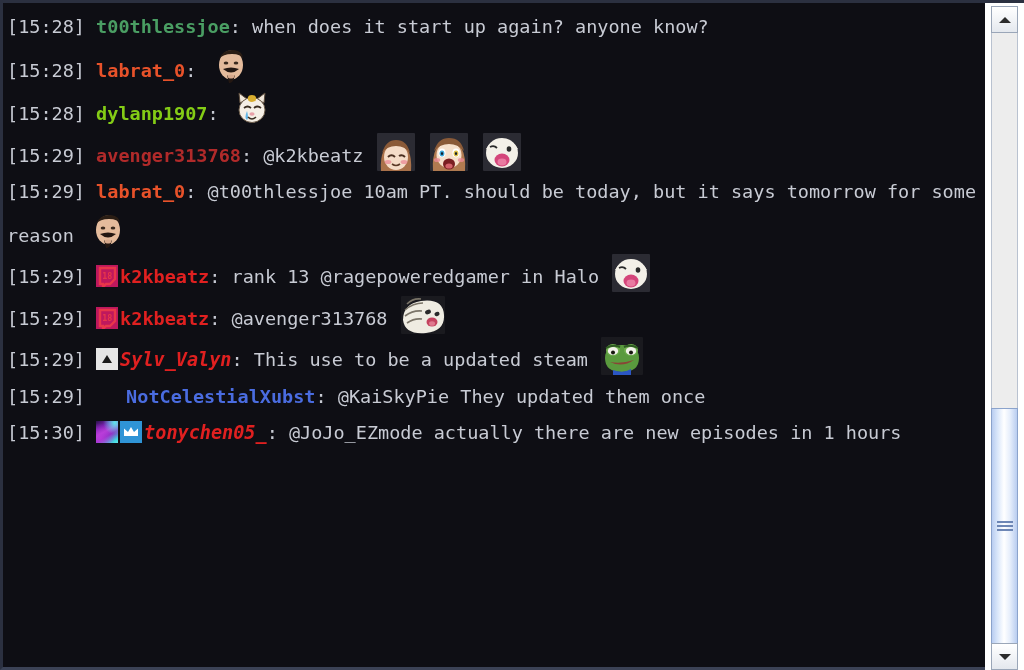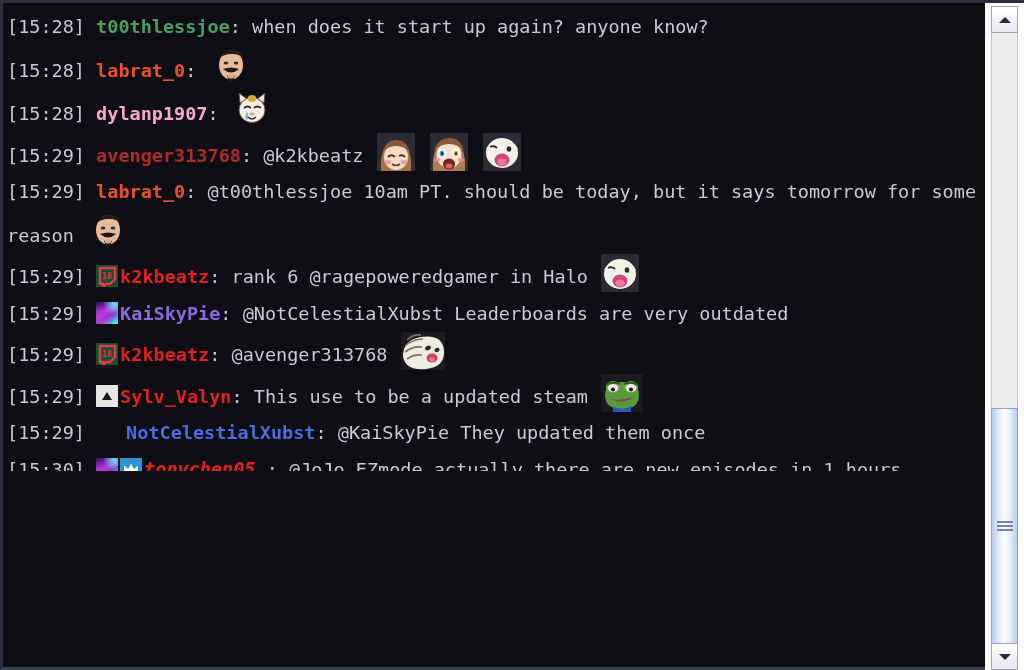--- a/index.html
+++ b/index.html
@@ -195,7 +195,7 @@
             <path d="M17 29 Q21 35 25 29 Q23 38 19 37 Z" fill="#231712"></path>
             <ellipse cx="21" cy="30.5" rx="3.2" ry="2" fill="#d7a98c"></ellipse>
           </svg></span></div>
-      <div class="msg"><span class="ts">[15:28] </span><span class="user" style="color: #f9a8d4;">dylanp1907</span><span class="colon">:</span> <span class="emote" style="width: 40px; height: 40px;"><svg width="40" height="40" viewBox="0 0 40 40">
+      <div class="msg"><span class="ts">[15:28] </span><span class="user" style="color: #84cc16;">dylanp1907</span><span class="colon">:</span> <span class="emote" style="width: 40px; height: 40px;"><svg width="40" height="40" viewBox="0 0 40 40">
             <path d="M8 14 L7 4 L15 10 Z" fill="#efe6da" stroke="#5a4a3a" stroke-width="1"></path>
             <path d="M32 14 L33 4 L25 10 Z" fill="#efe6da" stroke="#5a4a3a" stroke-width="1"></path>
             <ellipse cx="20" cy="21" rx="13" ry="12.5" fill="#f5efe6" stroke="#6a5a48" stroke-width="1"></ellipse>

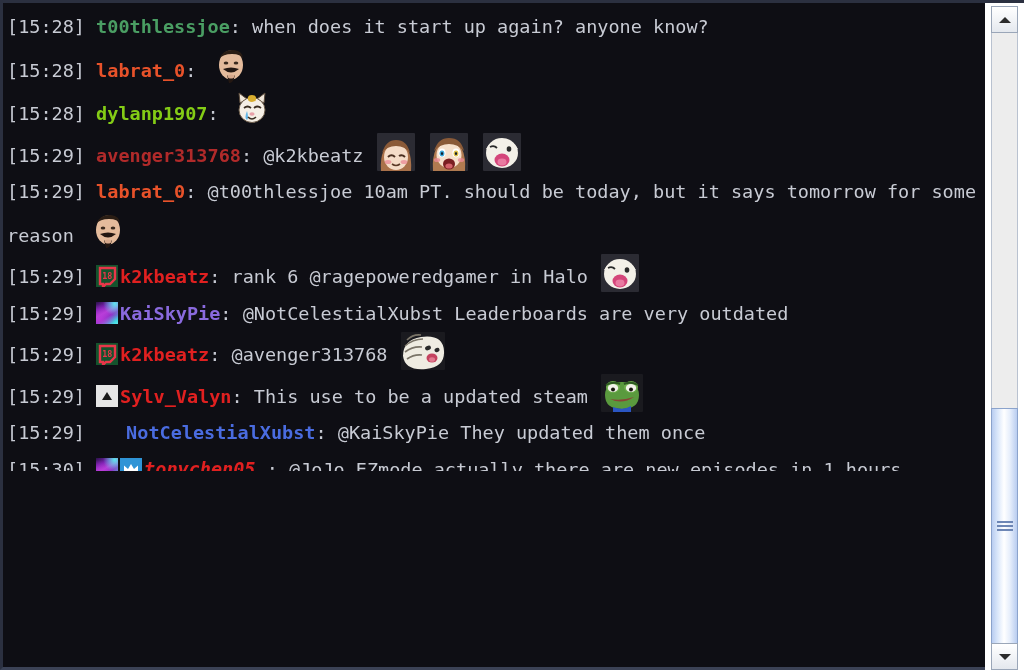--- a/index.html
+++ b/index.html
@@ -65,7 +65,7 @@
 
   
   .badge-mature {
-    background: #14532d;
+    background: #be185d;
   }
   .badge-mature svg { display: block; }
 

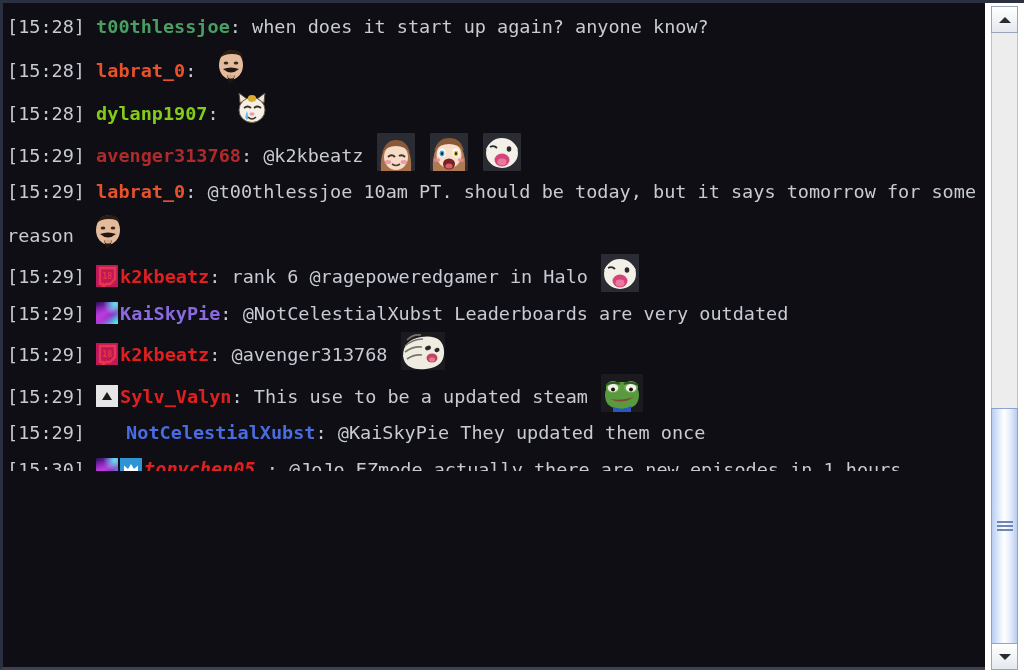--- a/index.html
+++ b/index.html
@@ -253,7 +253,7 @@
       <div class="msg"><span class="ts">[15:29] </span><span class="badge badge-mature"><svg width="22" height="22" viewBox="0 0 22 22">
             <path d="M4 3 H19 V14 L14 19 H10 L7 22 V19 H4 Z" fill="none" stroke="#e8364a" stroke-width="2.4"></path>
             <text x="11.2" y="14.2" font-family="DejaVu Sans Mono, monospace" font-size="8.4" font-weight="bold" fill="#e8364a" text-anchor="middle">18</text>
-          </svg></span><span class="user" style="color: rgb(224, 32, 32);">k2kbeatz</span><span class="colon">:</span><span class="text"> rank 6 @ragepoweredgamer in Halo</span> <span class="emote" style="width: 38px; height: 38px;"><svg width="38" height="38" viewBox="0 0 38 38">
+          </svg></span><span class="user" style="color: rgb(224, 32, 32);">k2kbeatz</span><span class="colon">:</span><span class="text"> rank 13 @ragepoweredgamer in Halo</span> <span class="emote" style="width: 38px; height: 38px;"><svg width="38" height="38" viewBox="0 0 38 38">
             <rect width="38" height="38" fill="#2b2b33"></rect>
             <ellipse cx="19" cy="20" rx="16" ry="15" fill="#f3f0e8"></ellipse>
             <path d="M3 16 q4 -7 10 -8 q-6 5 -5 10Z" fill="#f3f0e8"></path>

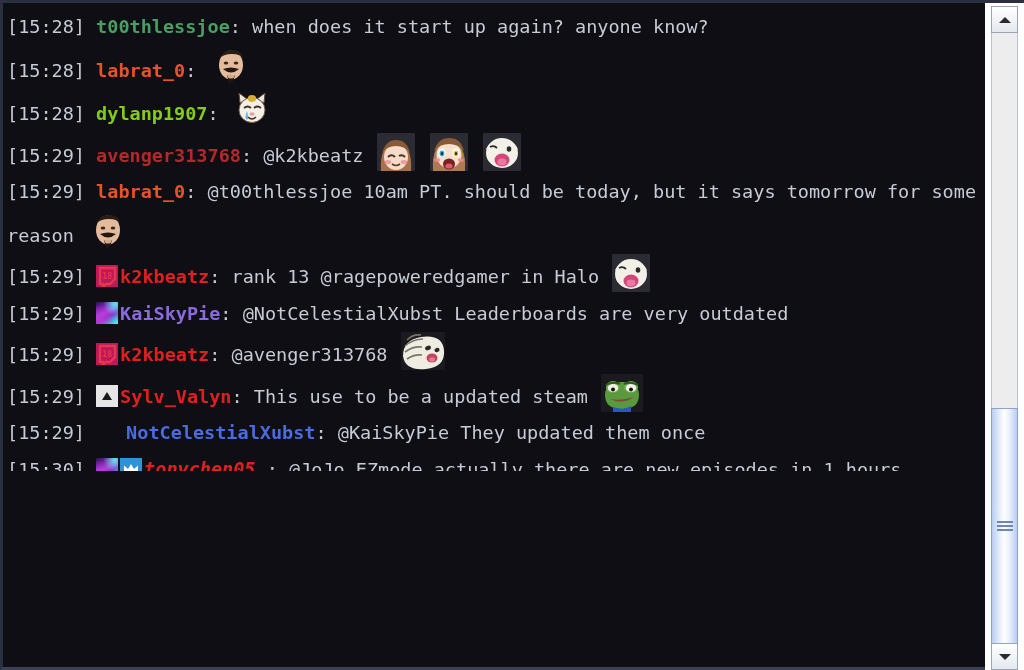--- a/index.html
+++ b/index.html
@@ -263,7 +263,6 @@
             <ellipse cx="19" cy="27" rx="7.5" ry="6.5" fill="#d4457a"></ellipse>
             <ellipse cx="19" cy="29" rx="4.5" ry="3.4" fill="#e87aa0"></ellipse>
           </svg></span></div>
-      <div class="msg"><span class="ts">[15:29] </span><span class="badge badge-gradient"></span><span class="user" style="color: rgb(138, 106, 222);">KaiSkyPie</span><span class="colon">:</span><span class="text"> @NotCelestialXubst Leaderboards are very outdated</span></div>
       <div class="msg"><span class="ts">[15:29] </span><span class="badge badge-mature"><svg width="22" height="22" viewBox="0 0 22 22">
             <path d="M4 3 H19 V14 L14 19 H10 L7 22 V19 H4 Z" fill="none" stroke="#e8364a" stroke-width="2.4"></path>
             <text x="11.2" y="14.2" font-family="DejaVu Sans Mono, monospace" font-size="8.4" font-weight="bold" fill="#e8364a" text-anchor="middle">18</text>

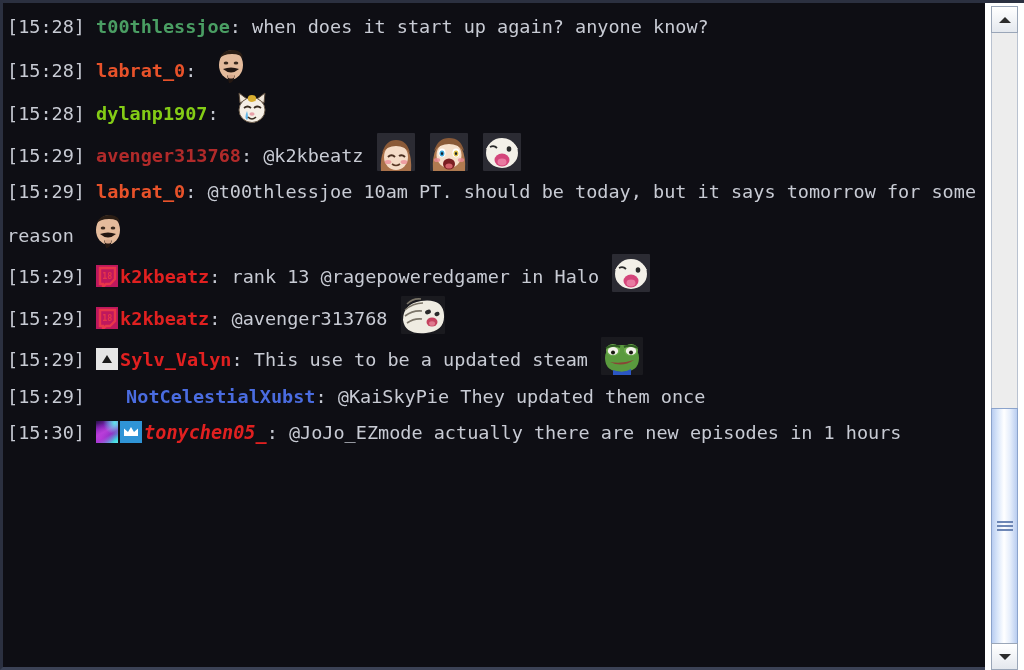--- a/index.html
+++ b/index.html
@@ -280,7 +280,7 @@
           </svg></span></div>
       <div class="msg"><span class="ts">[15:29] </span><span class="badge badge-triangle"><svg width="22" height="22" viewBox="0 0 22 22">
             <path d="M11 7 L16 15 H6 Z" fill="#1a1a1a"></path>
-          </svg></span><span class="user" style="color: rgb(224, 32, 32);">Sylv_Valyn</span><span class="colon">:</span><span class="text"> This use to be a updated steam</span> <span class="emote" style="width: 42px; height: 38px;"><svg width="42" height="38" viewBox="0 0 42 38">
+          </svg></span><span class="user" style="color: rgb(224, 32, 32); font-style: italic;">Sylv_Valyn</span><span class="colon">:</span><span class="text"> This use to be a updated steam</span> <span class="emote" style="width: 42px; height: 38px;"><svg width="42" height="38" viewBox="0 0 42 38">
             <rect width="42" height="38" fill="#1a1a1f"></rect>
             <path d="M21 35 q-17 0 -17 -14 q0 -13 17 -13 q17 0 17 13 q0 14 -17 14Z" fill="#5a9a3e"></path>
             <ellipse cx="12" cy="13" rx="7" ry="6" fill="#6fae4e"></ellipse>

